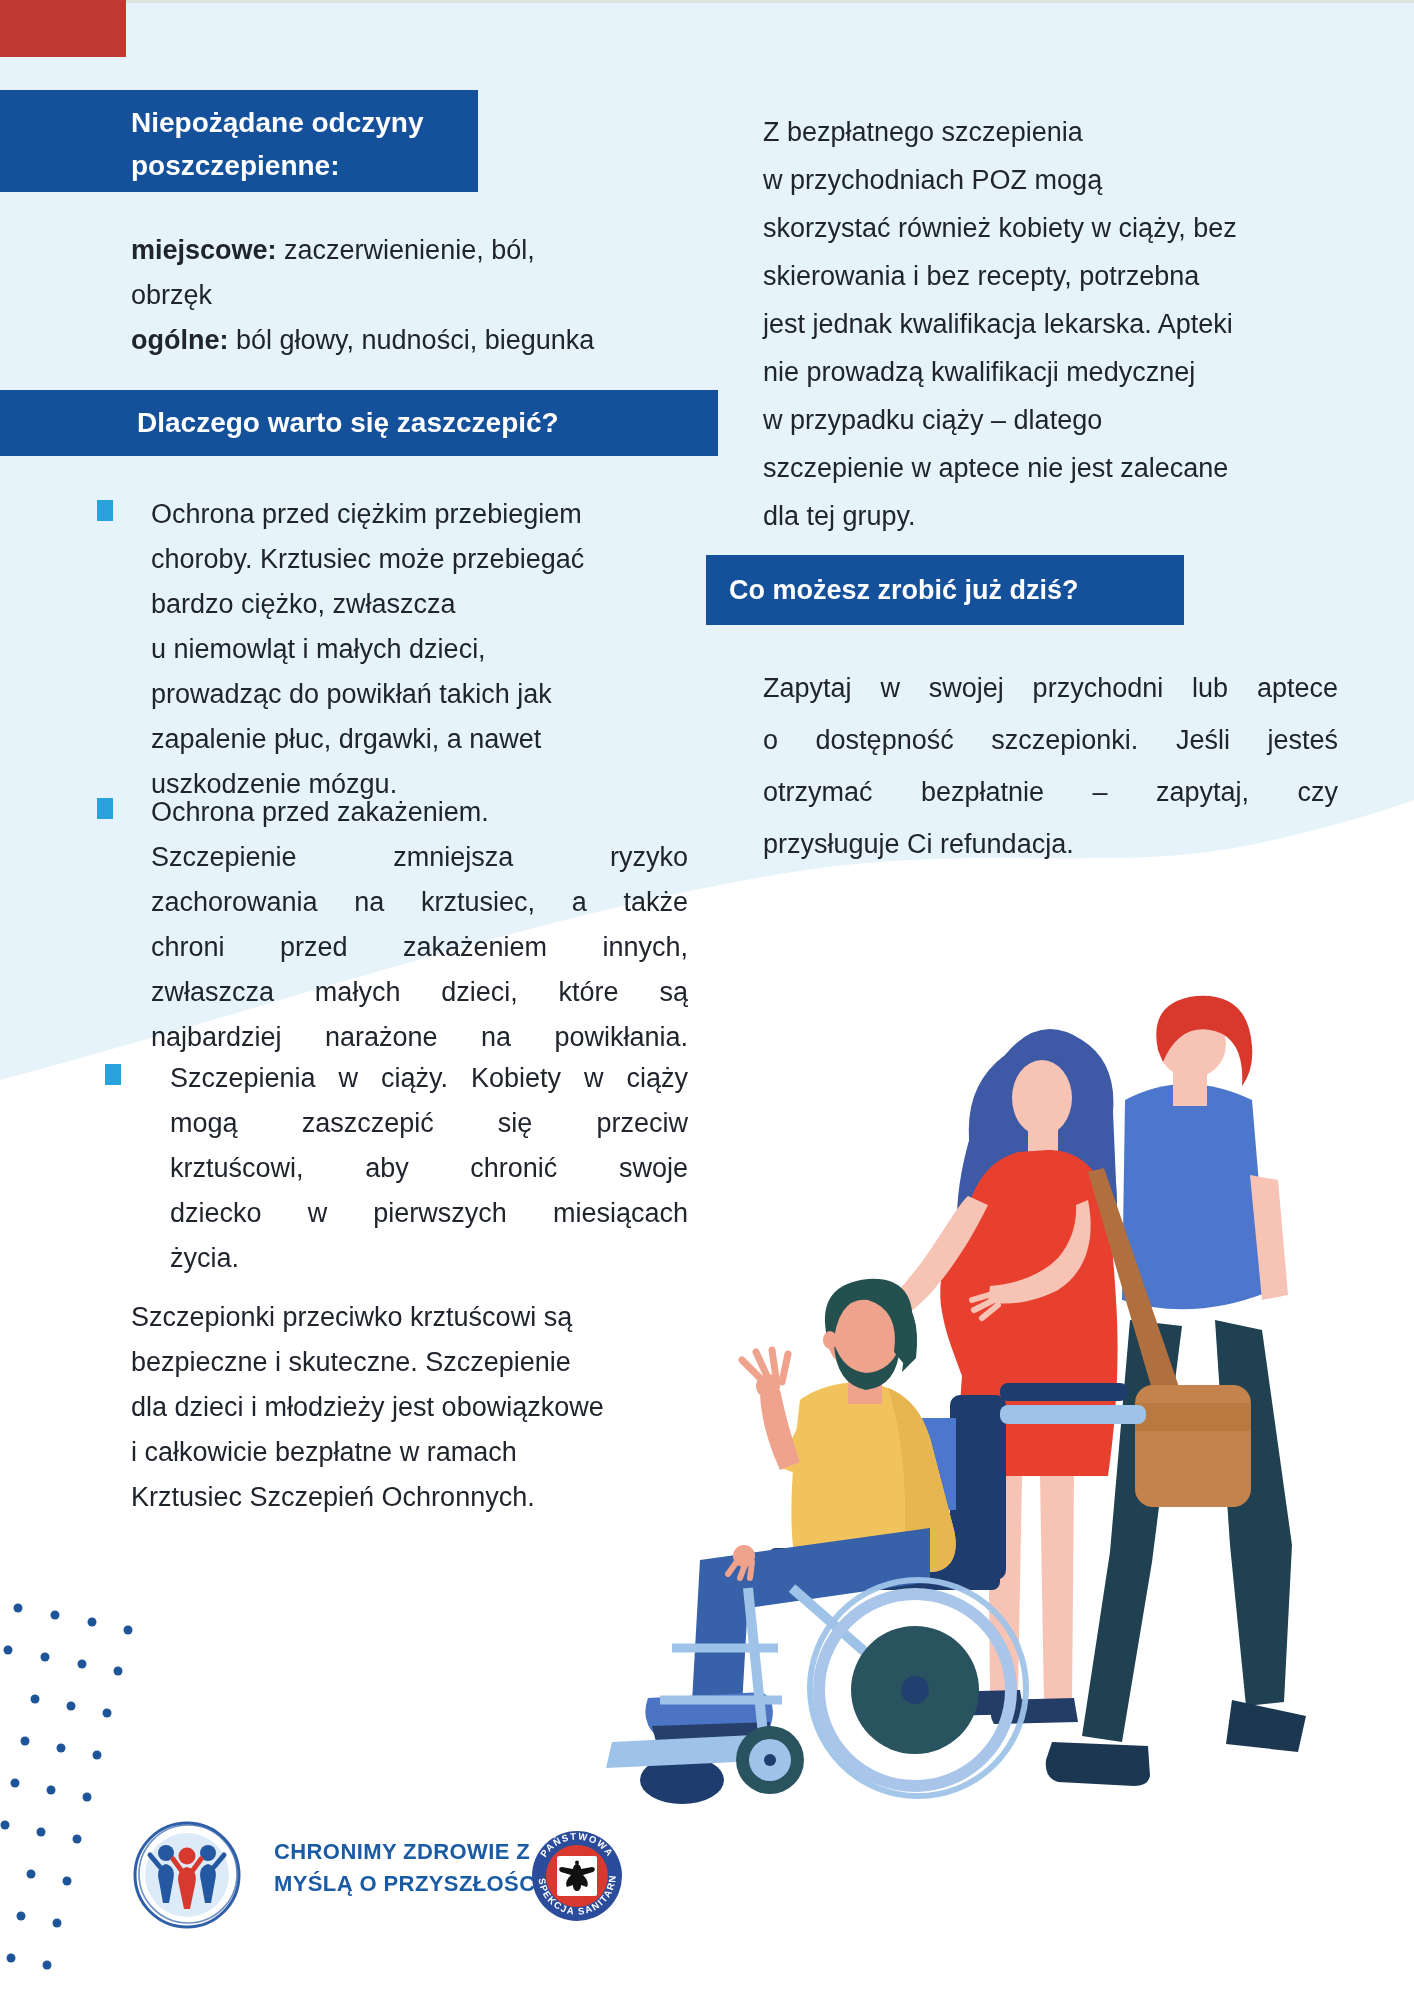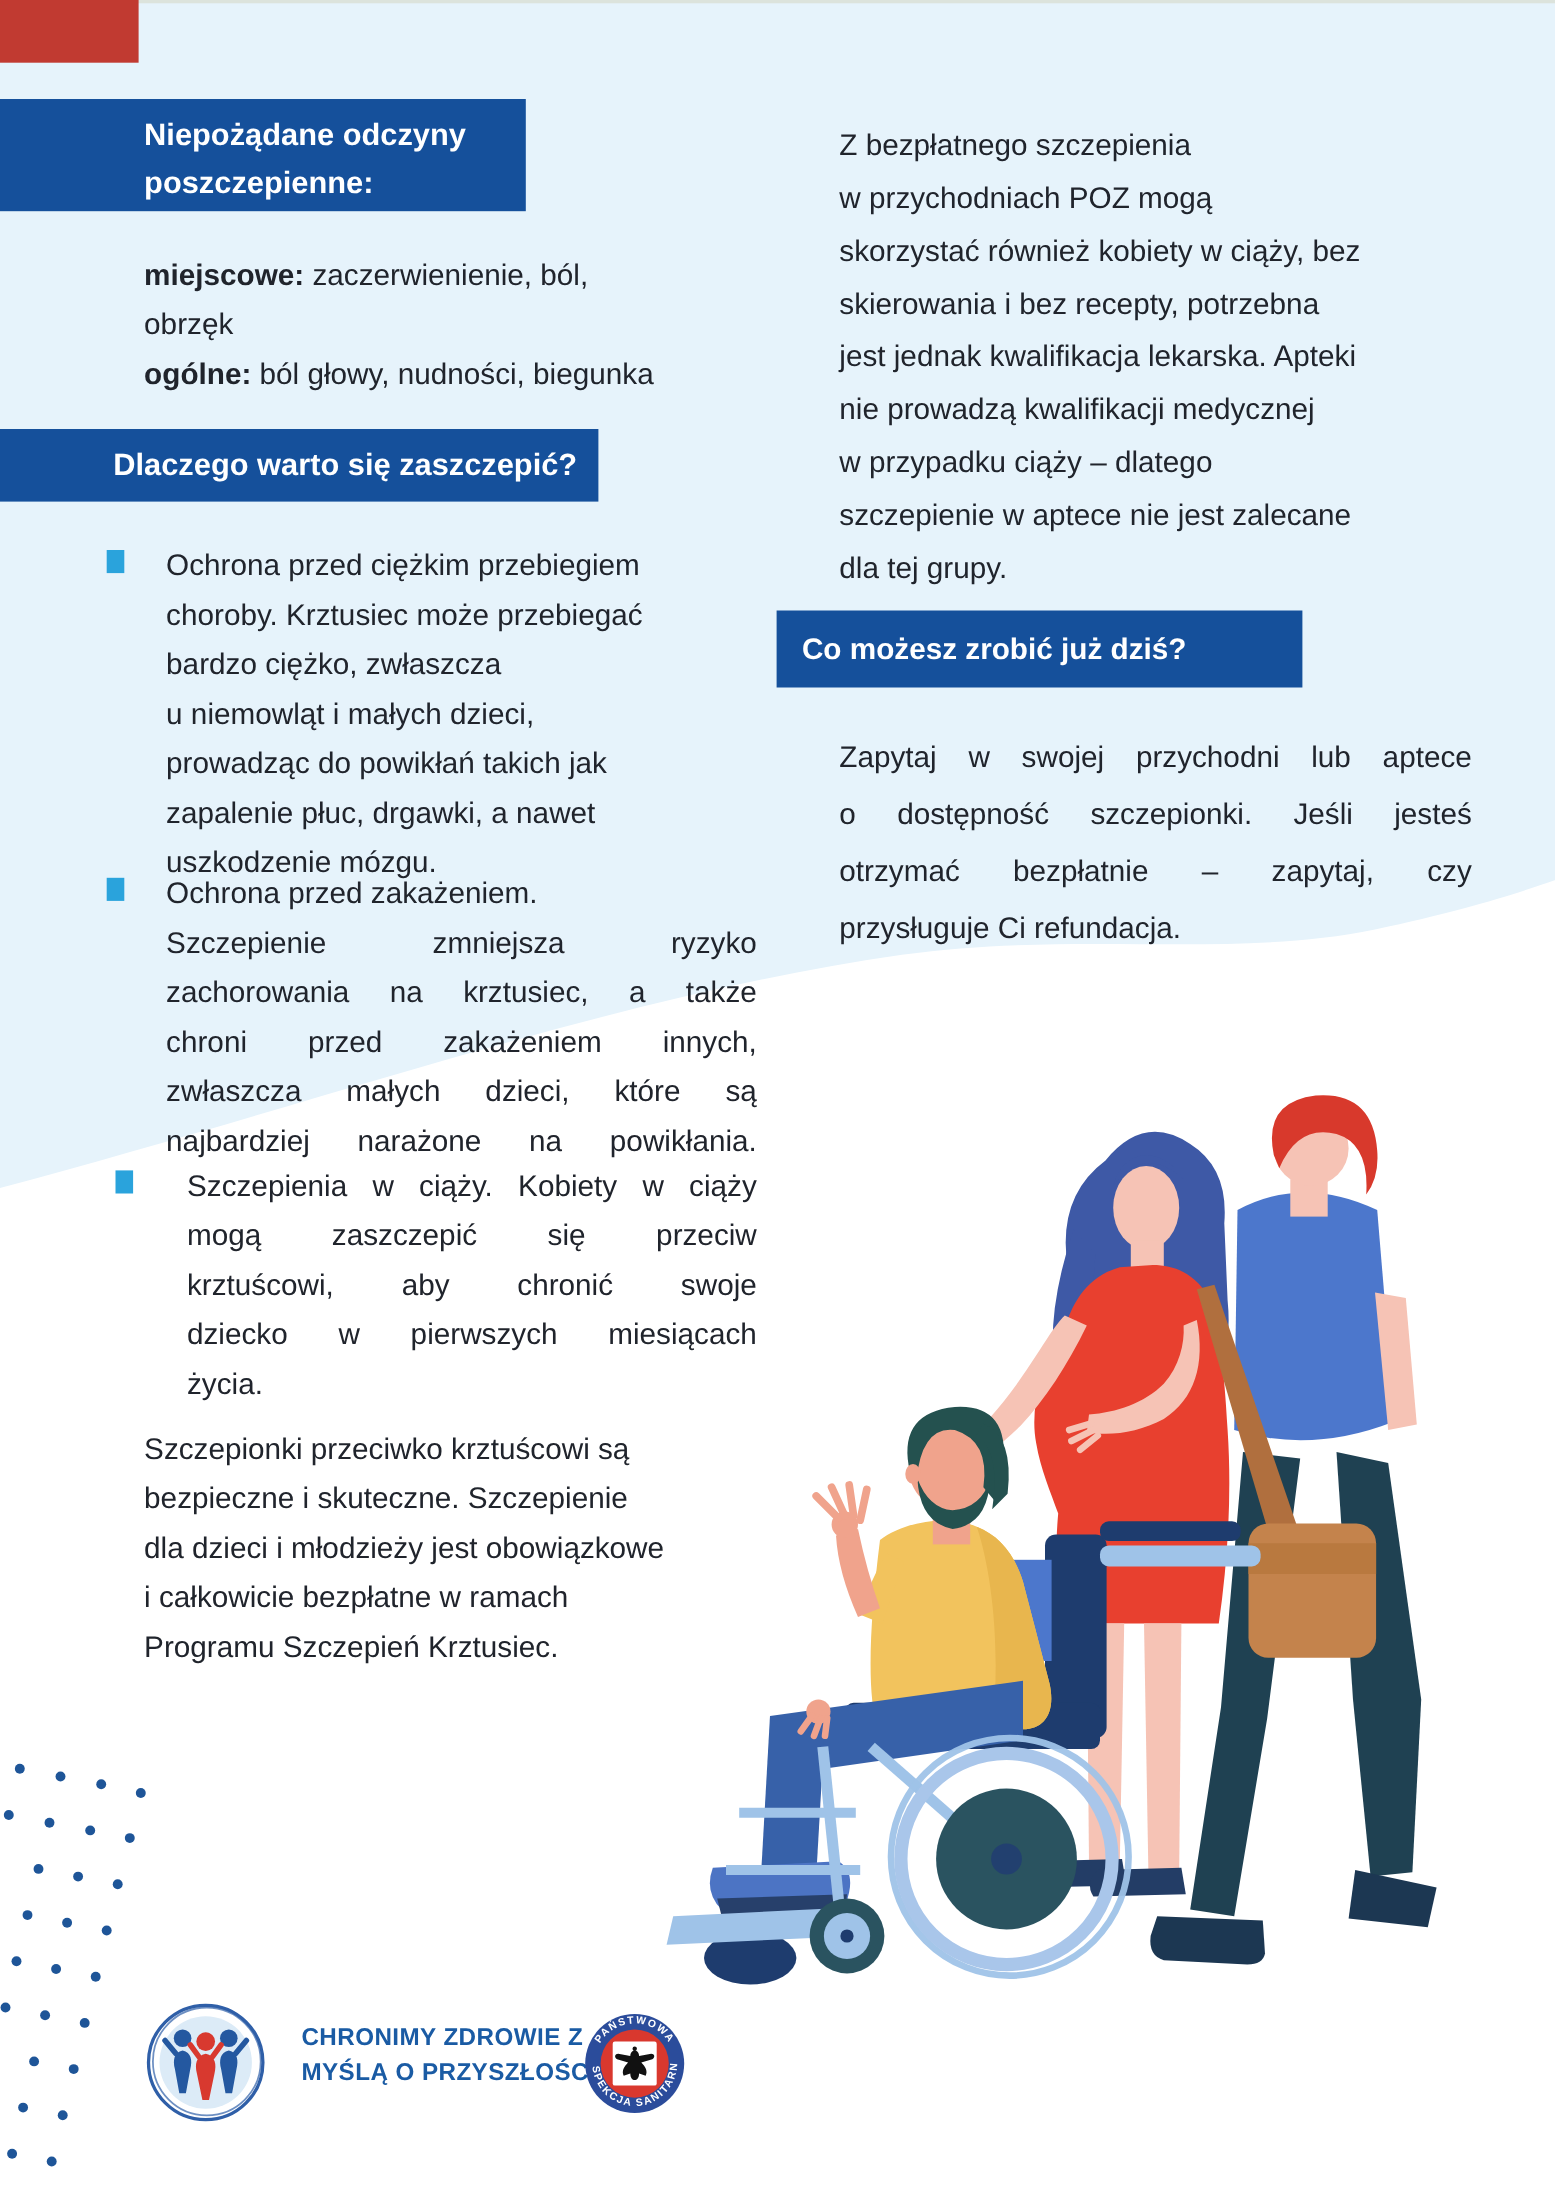--- a/index.html
+++ b/index.html
@@ -18,7 +18,7 @@
   .hbar .in{padding-left:103px;}
   #bar1{left:0;top:90px;width:478px;height:102px;font-size:28px;line-height:43px;}
   #bar1 .in{padding-top:11px;}
-  #bar2{left:0;top:390px;width:544px;height:66px;font-size:28px;line-height:66px;}
+  #bar2{left:0;top:390px;width:684px;height:66px;font-size:28px;line-height:66px;padding-left:34px;}
   #bar3{left:706px;top:555px;width:478px;height:70px;font-size:27px;line-height:70px;}
   #bar3 .in{padding-left:23px;border-radius:12px;}
   .par{position:absolute;color:var(--ink);font-size:27px;line-height:45px;}

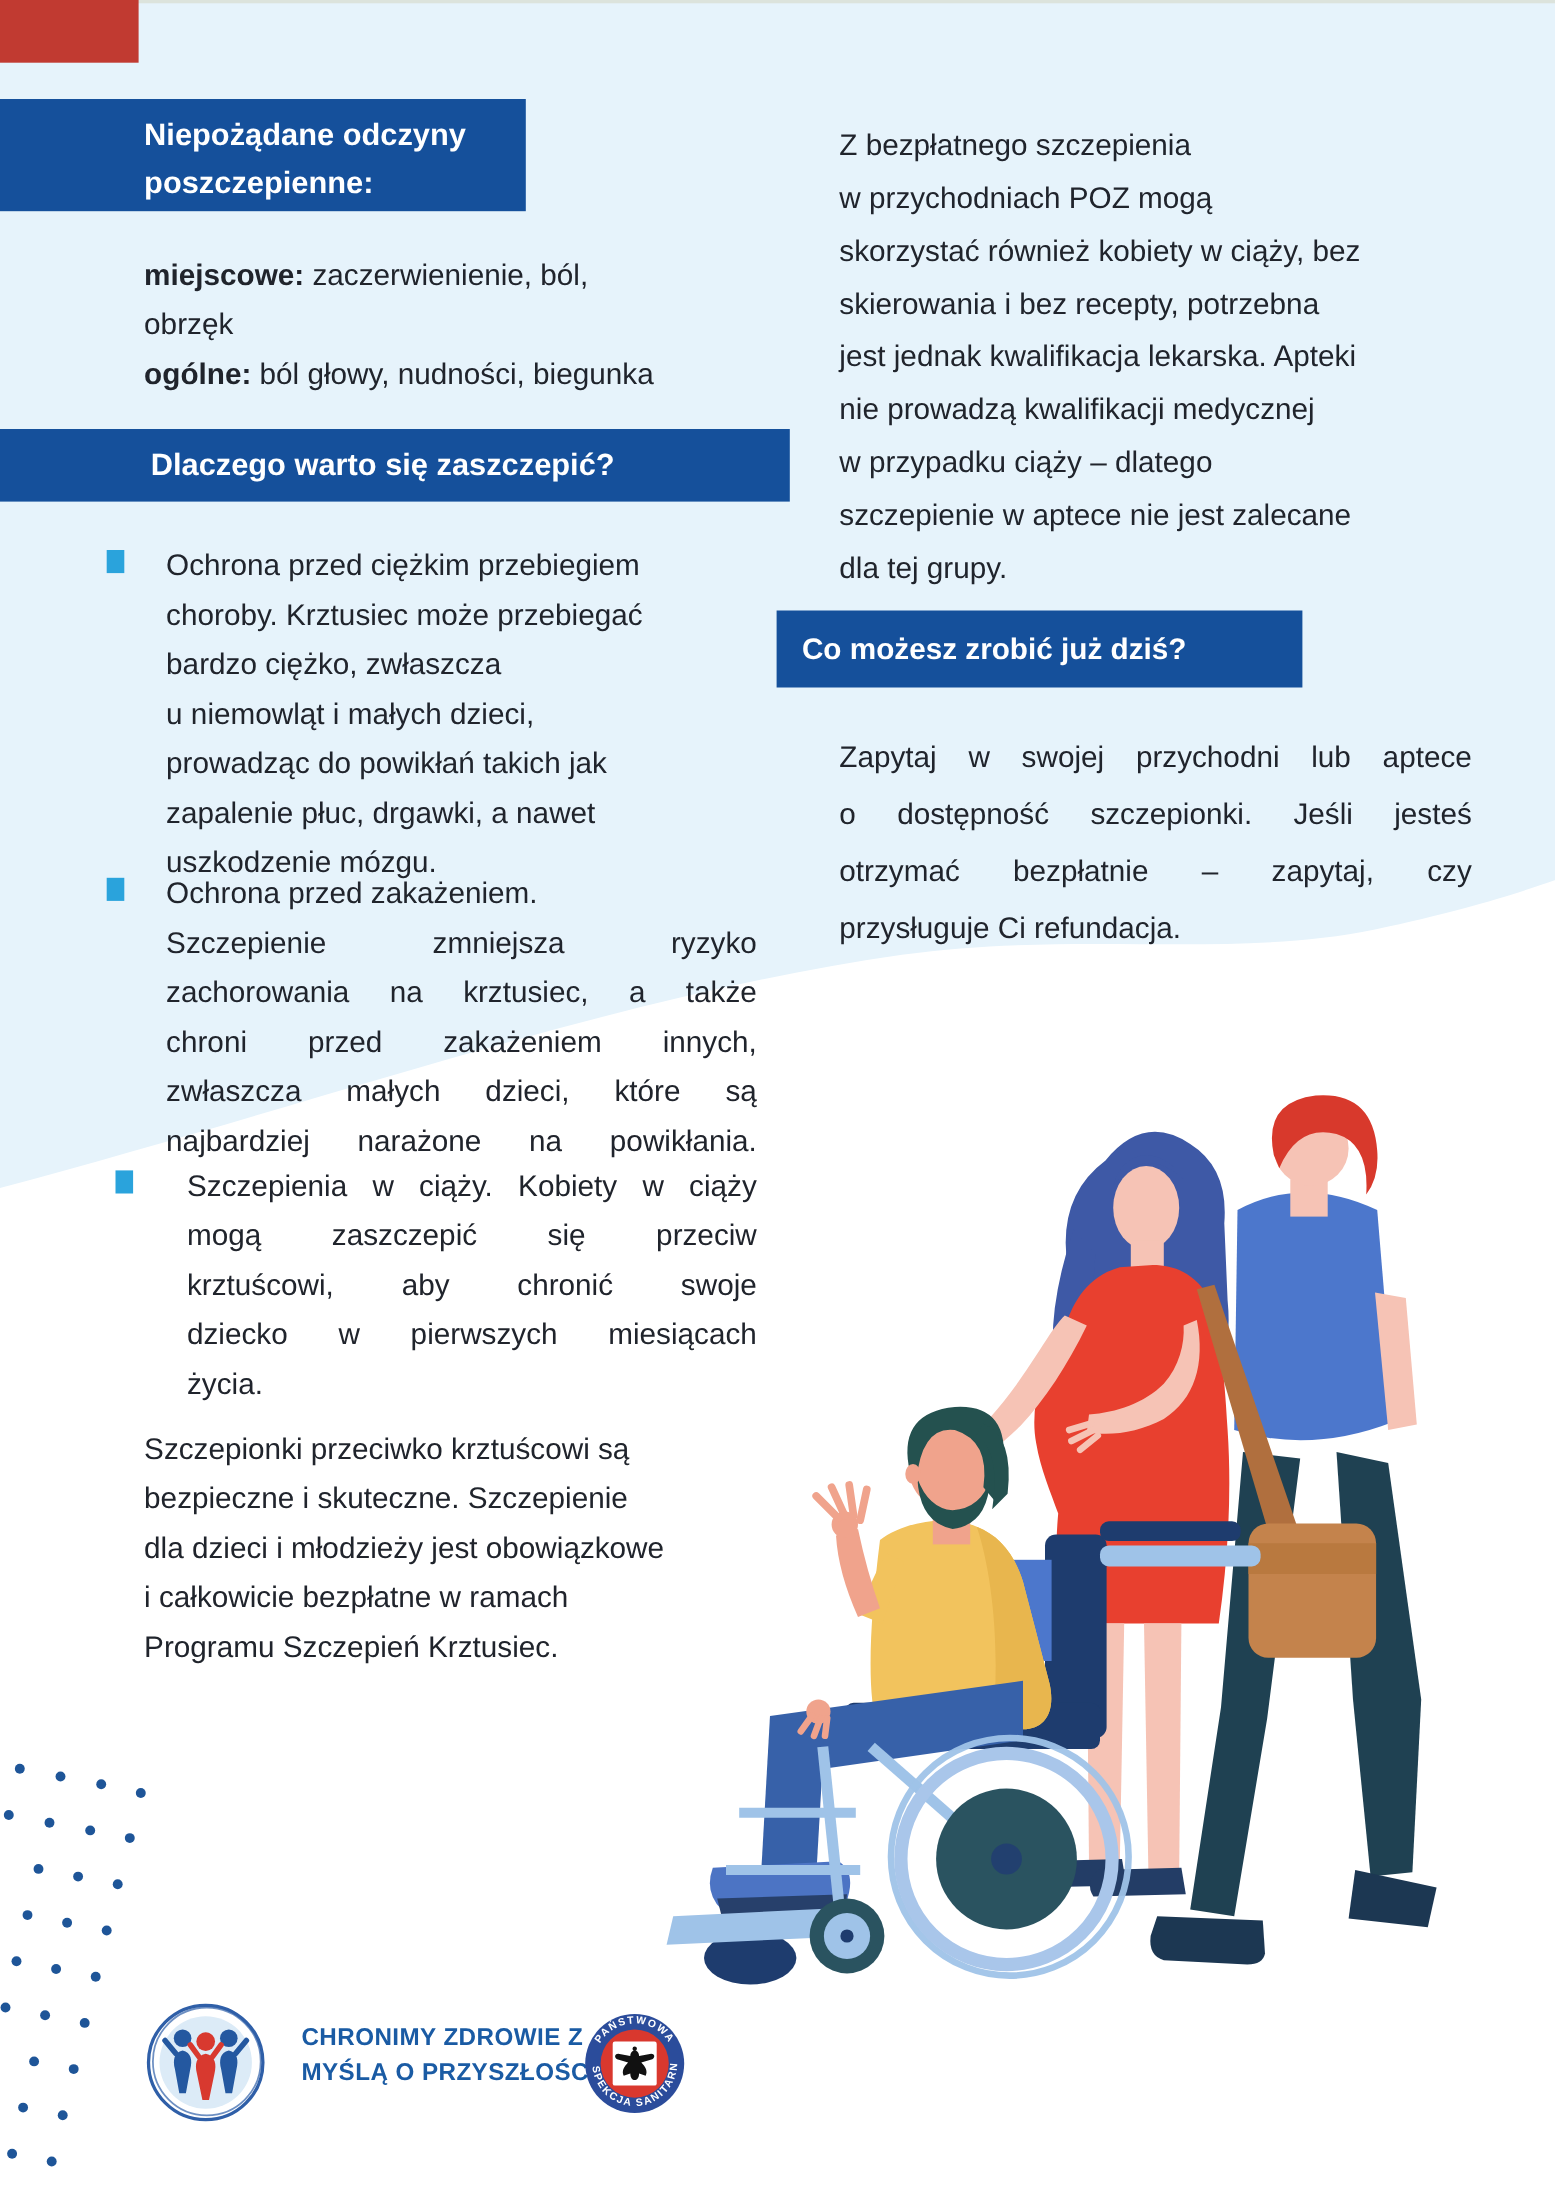--- a/index.html
+++ b/index.html
@@ -97,7 +97,7 @@
       <div>bezpieczne i skuteczne. Szczepienie</div>
       <div>dla dzieci i młodzieży jest obowiązkowe</div>
       <div>i całkowicie bezpłatne w ramach</div>
-      <div>Programu Szczepień Krztusiec.</div>
+      <div>Krztusiec Szczepień Ochronnych.</div>
     </div>
 
   <div class="par rcol" style="left:735px;top:108px;width:575px;">

